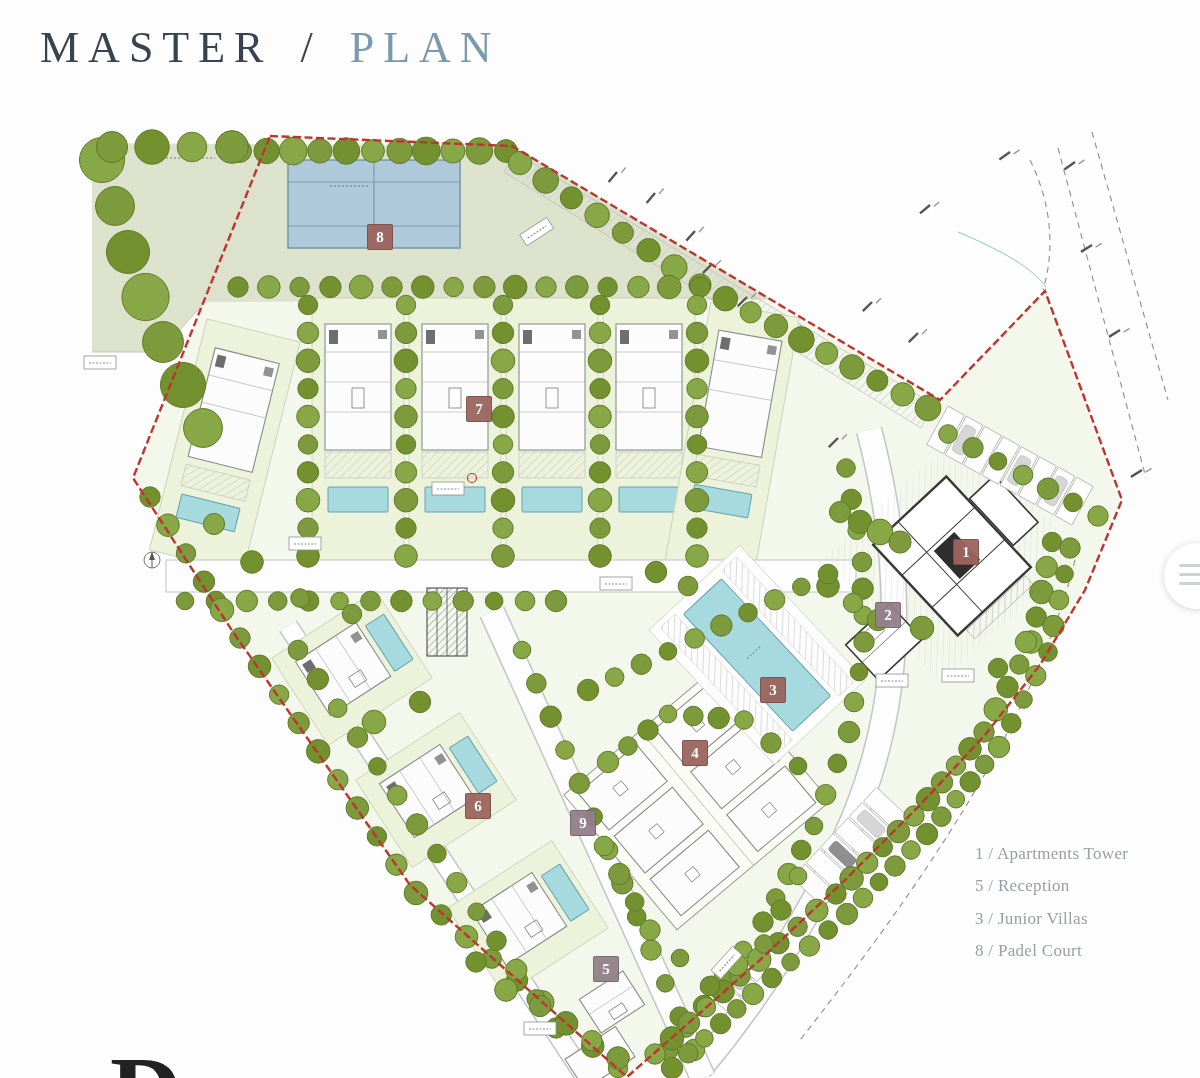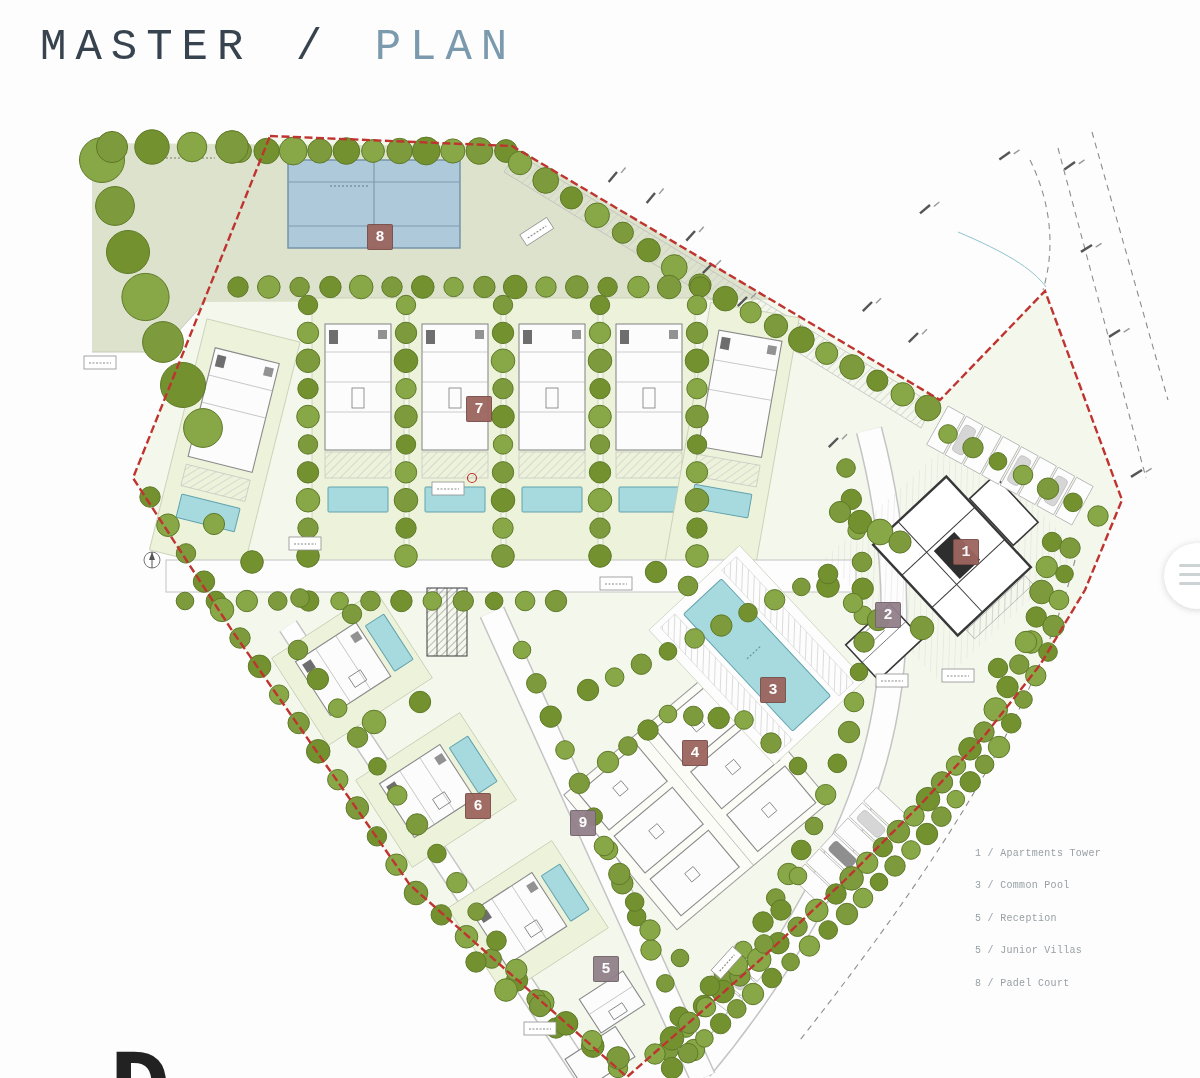--- a/index.html
+++ b/index.html
@@ -4,7 +4,7 @@
 <style>
   html,body{margin:0;padding:0;background:#fdfdfd;}
   .page{position:relative;width:1200px;height:1078px;overflow:hidden;background:#fdfdfd;
-        font-family:Liberation Mono, monospace;}
+        font-family:Liberation Serif, serif;}
   
   .title{position:absolute;left:40px;top:22px;font-size:44px;font-weight:500;
          letter-spacing:9px;white-space:nowrap;}

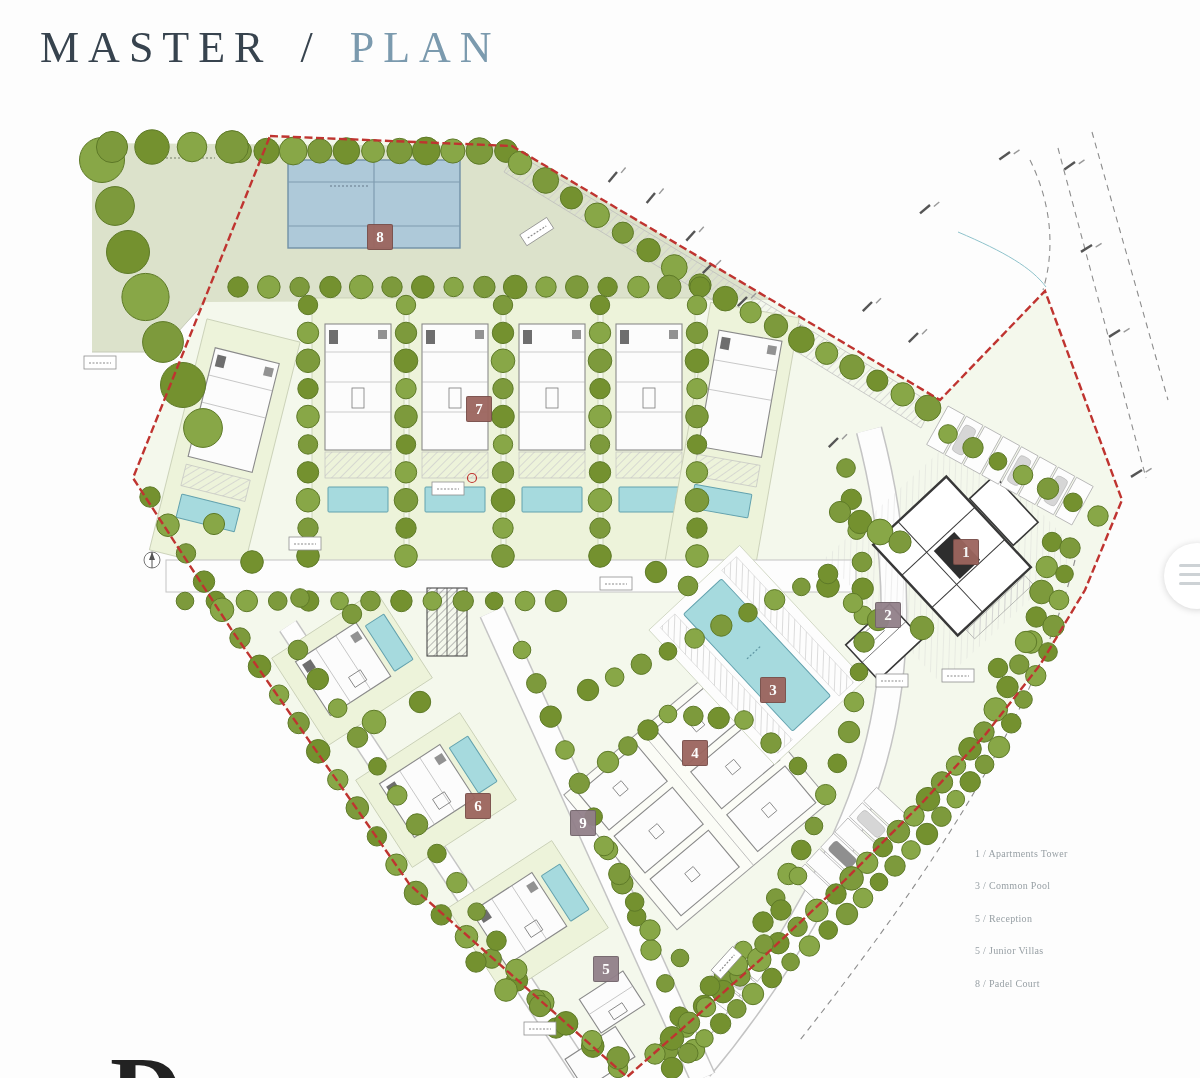--- a/index.html
+++ b/index.html
@@ -39,7 +39,7 @@
   .badge.mauve{background:var(--badge-mauve);}
   
   .legend{position:absolute;left:975px;top:838px;width:190px;}
-  .legend-row{font-size:10px;line-height:32.4px;letter-spacing:.3px;white-space:nowrap;
+  .legend-row{font-size:17px;line-height:32.4px;letter-spacing:.3px;white-space:nowrap;
               color:var(--legend-text);}
   
   .menu-btn{position:absolute;left:1164px;top:543px;width:66px;height:66px;border-radius:50%;

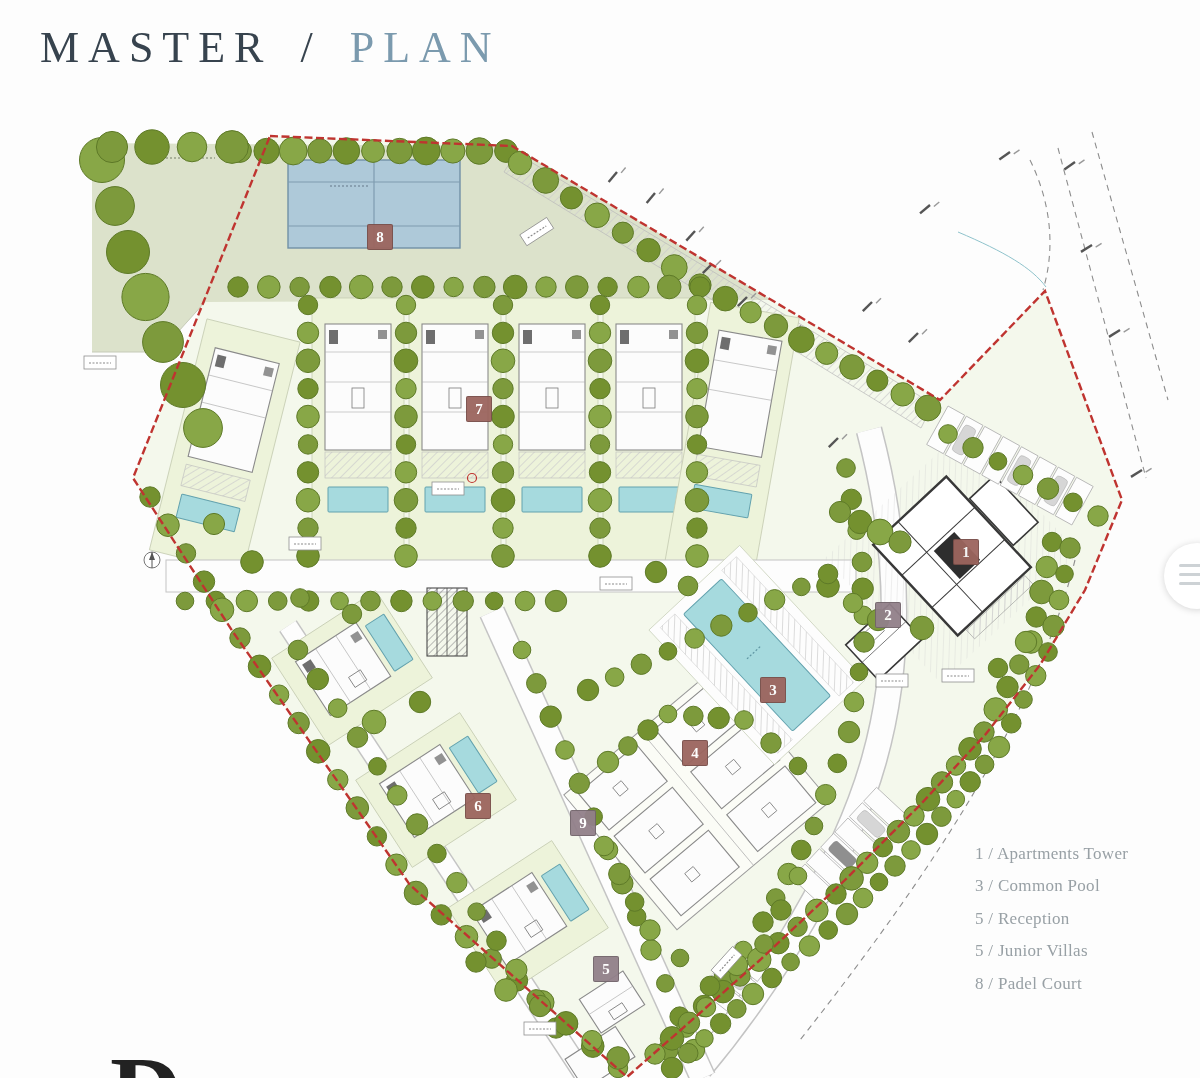--- a/index.html
+++ b/index.html
@@ -697,7 +697,6 @@
 
   <div class="legend">
       <div class="legend-row">1 / Apartments Tower</div>
-      <div class="legend-row">3 / Common Pool</div>
       <div class="legend-row">5 / Reception</div>
       <div class="legend-row">5 / Junior Villas</div>
       <div class="legend-row">8 / Padel Court</div>

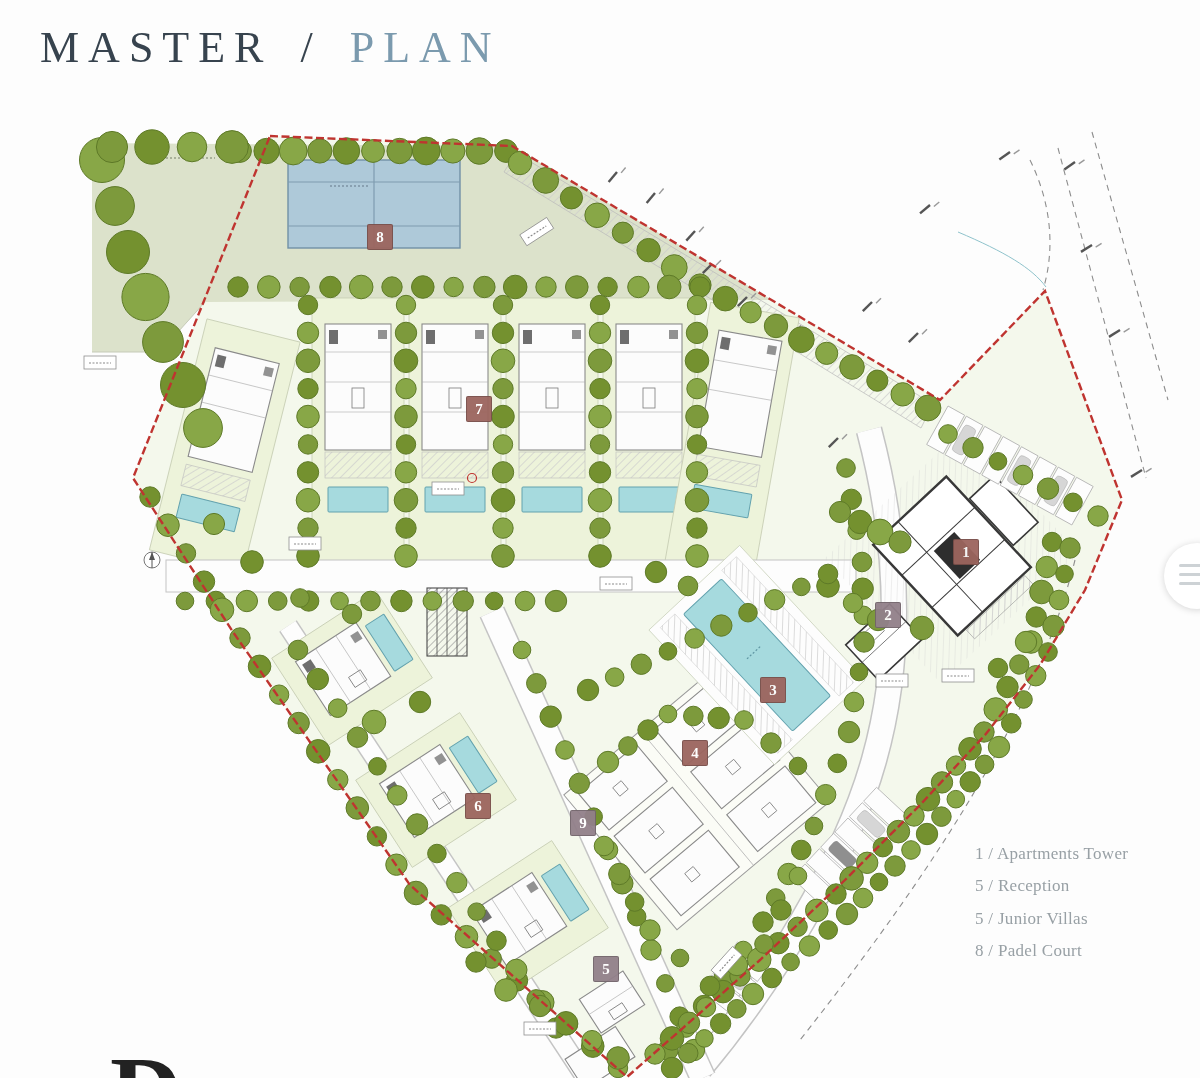--- a/index.html
+++ b/index.html
@@ -698,7 +698,7 @@
   <div class="legend">
       <div class="legend-row">1 / Apartments Tower</div>
       <div class="legend-row">5 / Reception</div>
-      <div class="legend-row">5 / Junior Villas</div>
+      <div class="legend-row">3 / Junior Villas</div>
       <div class="legend-row">8 / Padel Court</div>
     </div>
 

